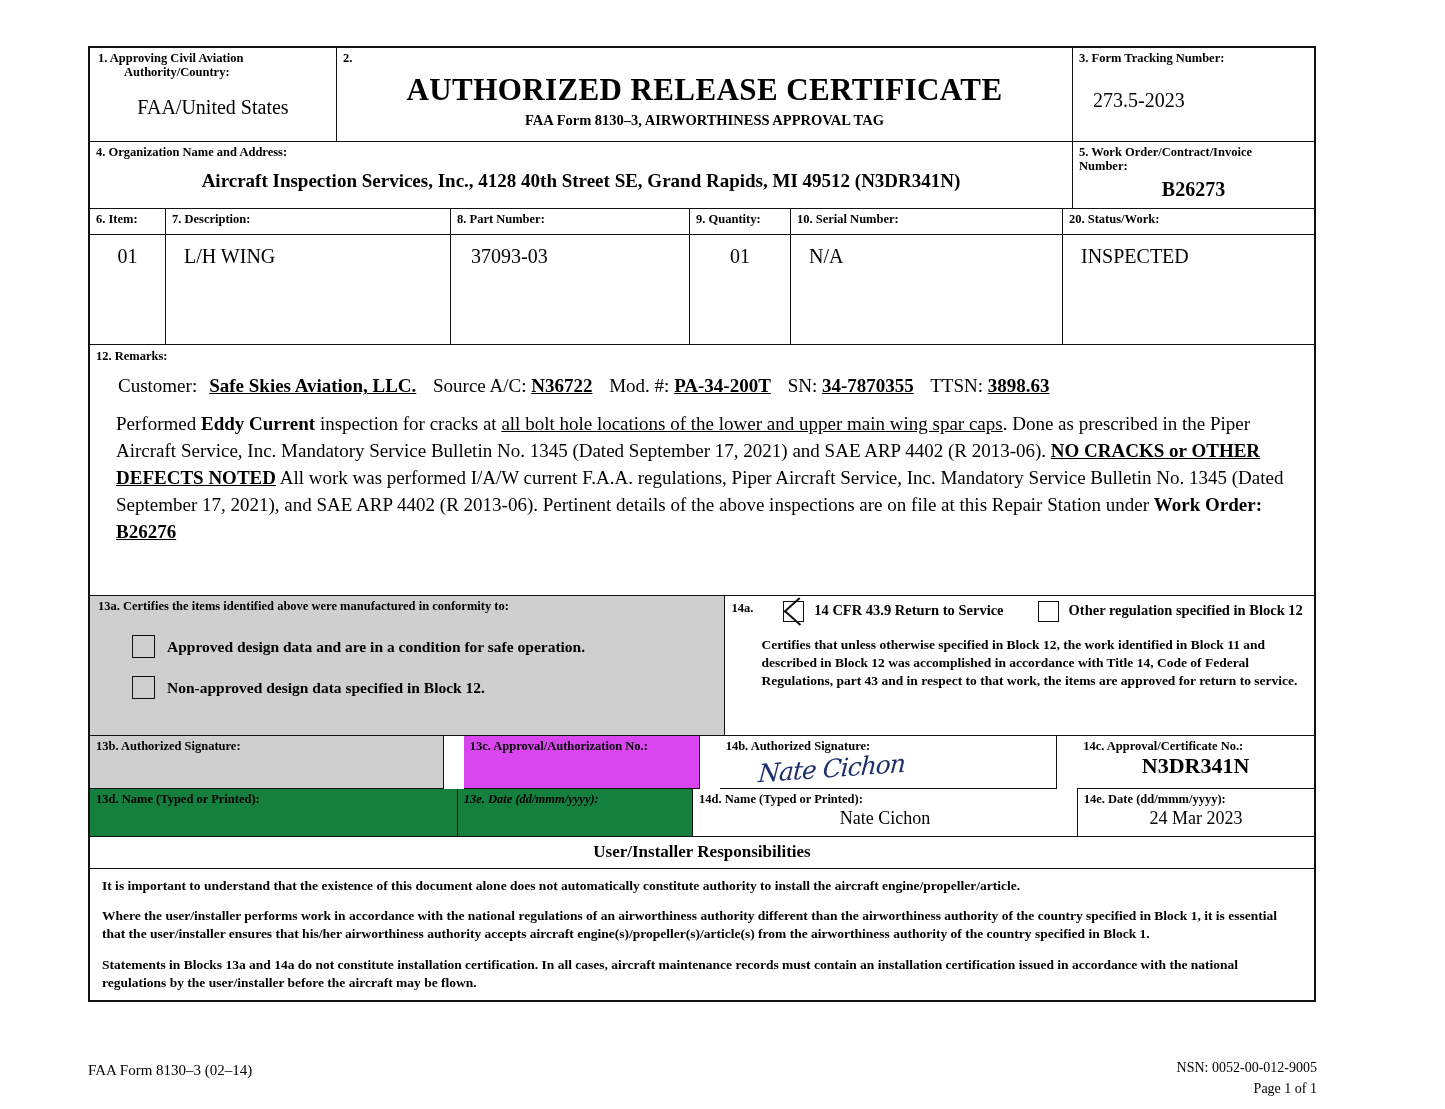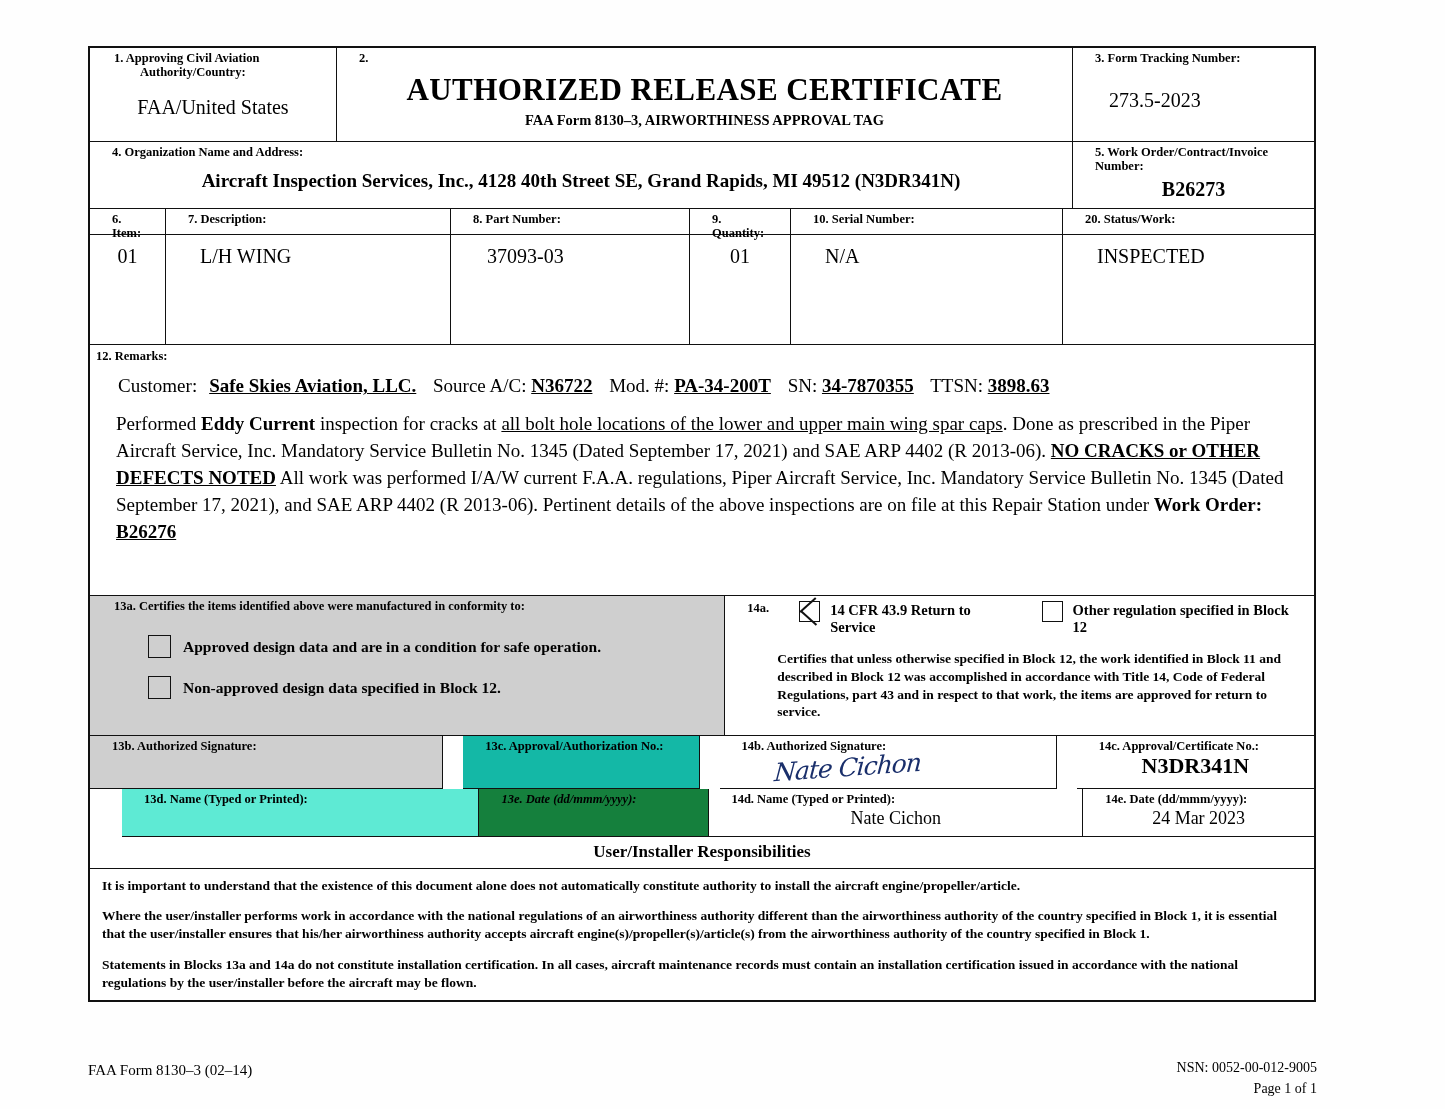--- a/index.html
+++ b/index.html
@@ -35,7 +35,7 @@
     border-right: 1.5px solid #111;
     border-bottom: 1.5px solid #111;
     box-sizing: border-box;
-    padding: 3px 22px;
+    padding: 3px 6px;
     position: relative;
   }
   .cell:last-child { border-right: none; }

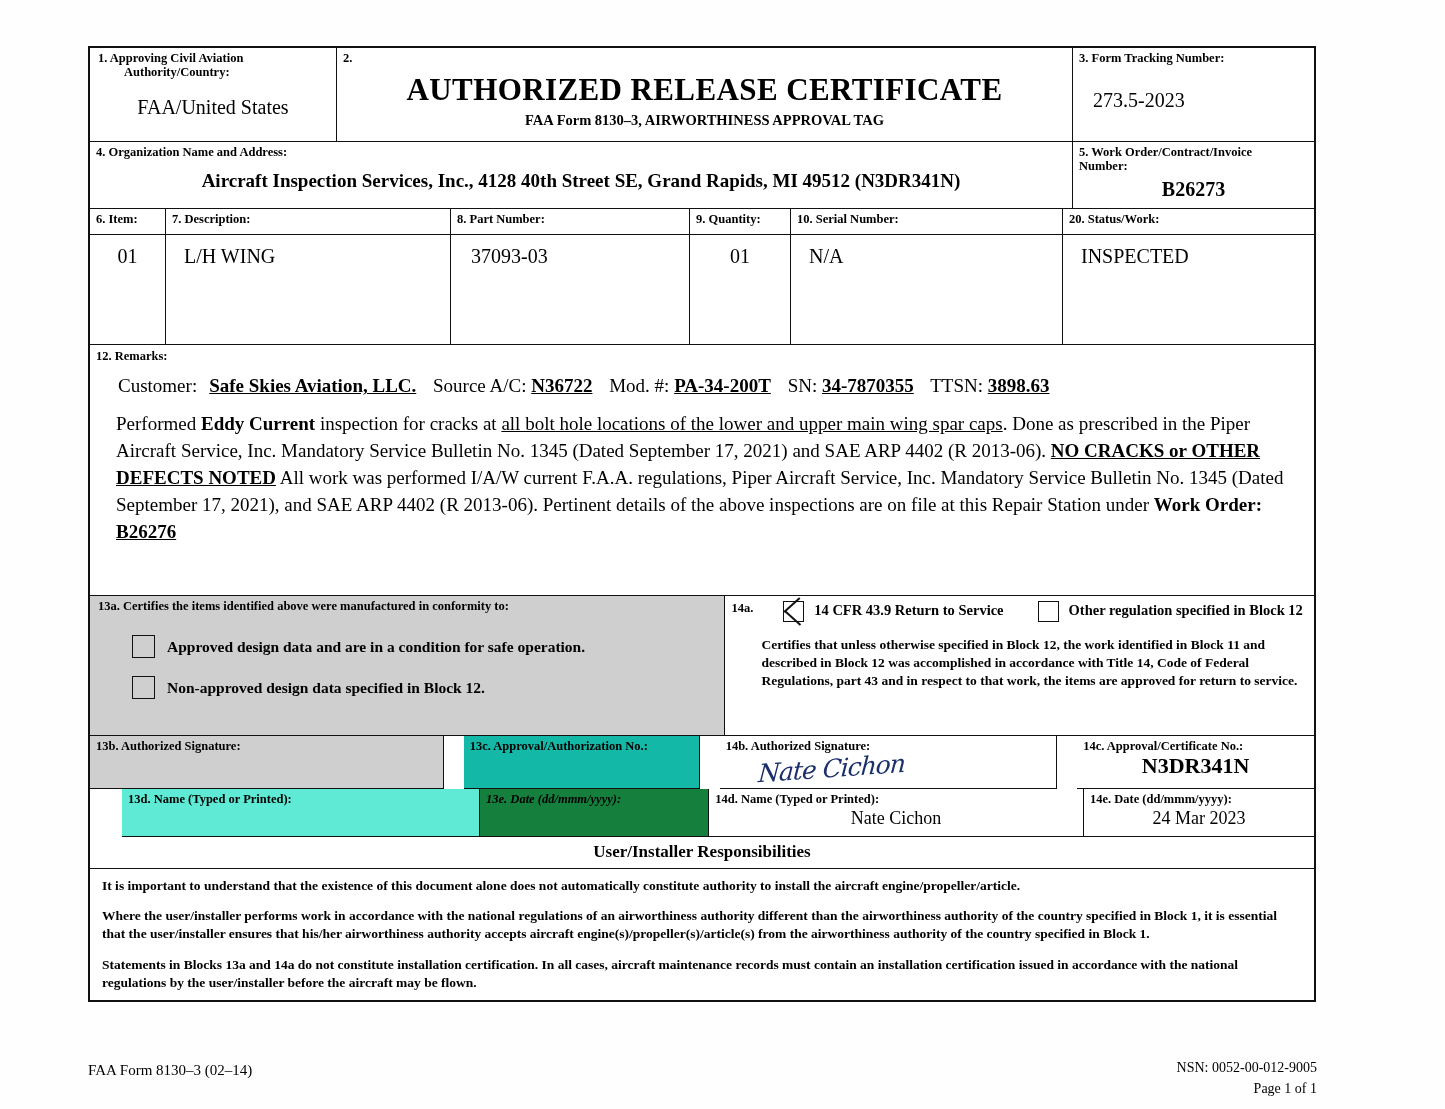--- a/index.html
+++ b/index.html
@@ -176,7 +176,7 @@
   
   .rsig { height: 53px; gap: 20px; }
   .s13b { width: 372px; background: #cfcfcf; }
-  .s13c { width: 248px; background: #14b8a6; }
+  .s13c { width: 248px; background: #d946ef; }
   .s14b { width: 355px; }
   .s14c { width: 249px; }
   .s14c .val { text-align: center; font-size: 22px; font-weight: bold; margin-top: 0; }

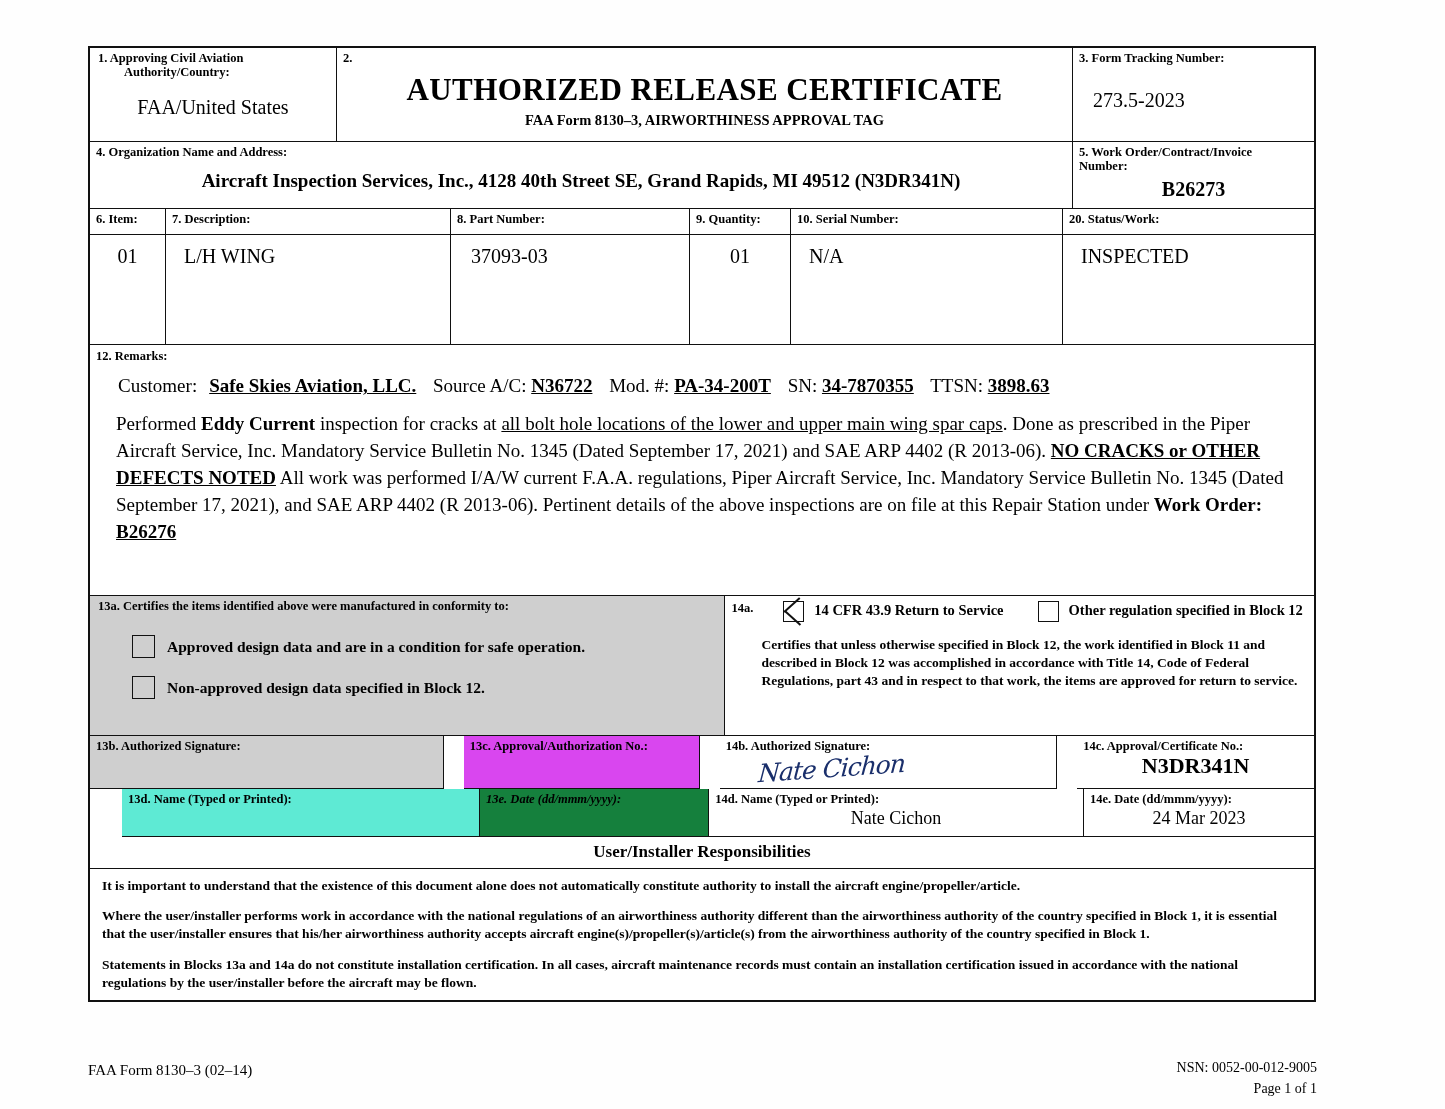--- a/index.html
+++ b/index.html
@@ -190,7 +190,7 @@
     letter-spacing: -1px;
   }
   .rname { height: 48px; }
-  .n13d { width: 388px; background: #5eead4; margin-left: 32px; }
+  .n13d { width: 388px; background: #15803d; }
   .n13e { width: 248px; background: #15803d; font-style: italic; }
   .n14d { width: 406px; }
   .n14e { width: 249px; }

